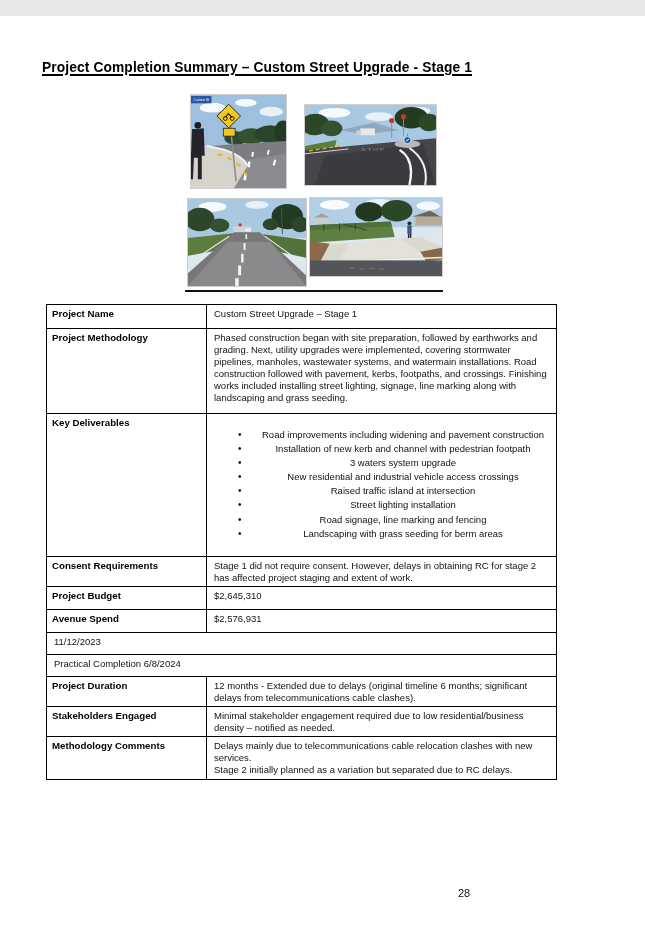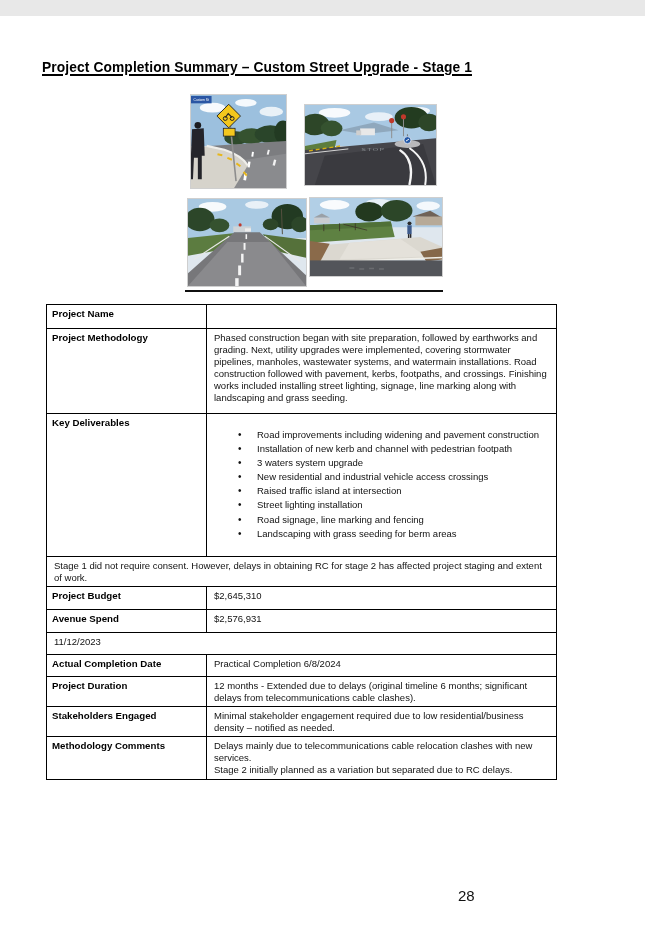--- a/index.html
+++ b/index.html
@@ -192,6 +192,7 @@
 
     <div class="t-row" style="min-height:24px">
       <div class="t-label">Project Name</div>
+      <div class="t-value">Custom Street Upgrade – Stage 1</div>
     </div>
 
 

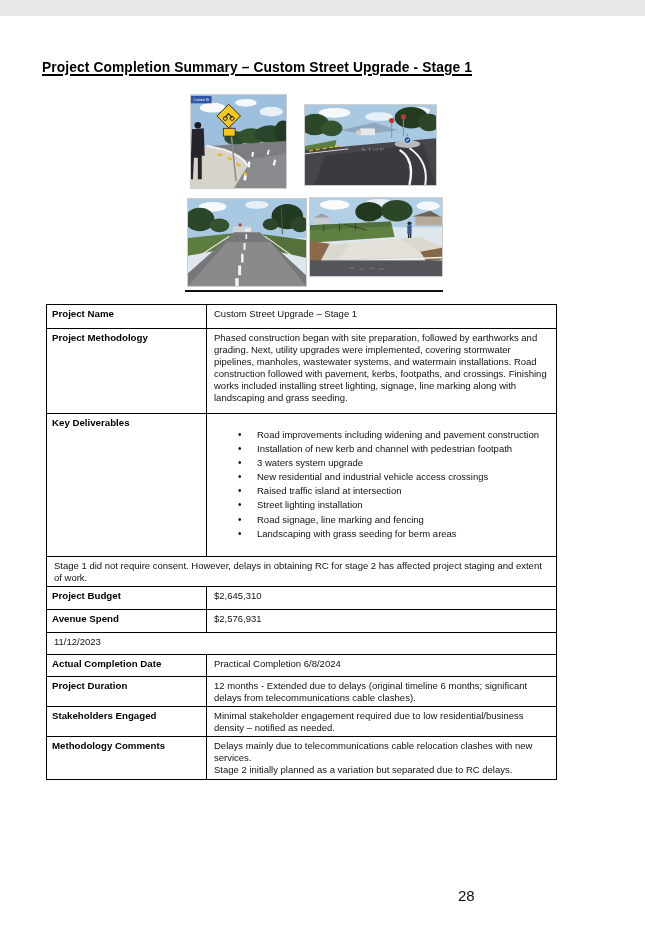--- a/index.html
+++ b/index.html
@@ -35,7 +35,7 @@
   }
   .t-value { flex:1; padding:3px 7px 2px 7px; white-space:pre-line; }
   ul.deliverables { list-style:none; margin:0 0 0 24px; padding:0; }
-  ul.deliverables li { position:relative; padding-left:19px; line-height:12.6px; margin-bottom:1.5px; }
+  ul.deliverables li { position:relative; padding-left:19px; line-height:12.6px; margin-bottom:1.5px;text-align:center; }
   ul.deliverables li::before { content:"\2022"; position:absolute; left:0; top:0; font-size:10px; }
   .page-number { position:absolute; left:458px; top:871px; font-size:15px; color:#111; }
 </style>

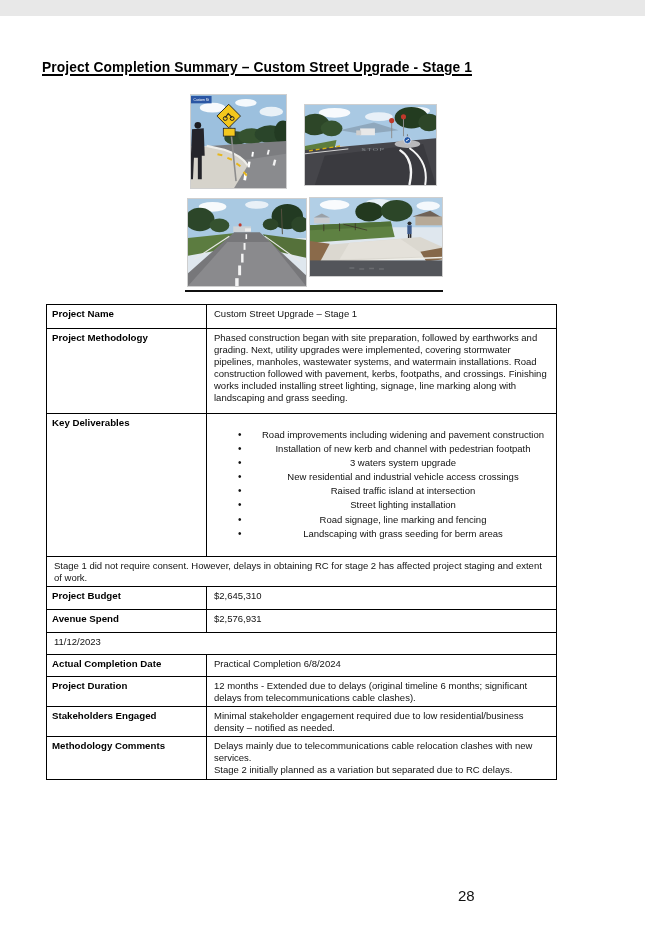--- a/index.html
+++ b/index.html
@@ -209,6 +209,7 @@
     </div>
 
     <div class="t-row" style="min-height:28px">
+      <div class="t-label">Consent Requirements</div>
       <div class="t-value">Stage 1 did not require consent. However, delays in obtaining RC for stage 2 has affected project staging and extent of work.</div>
     </div>
 

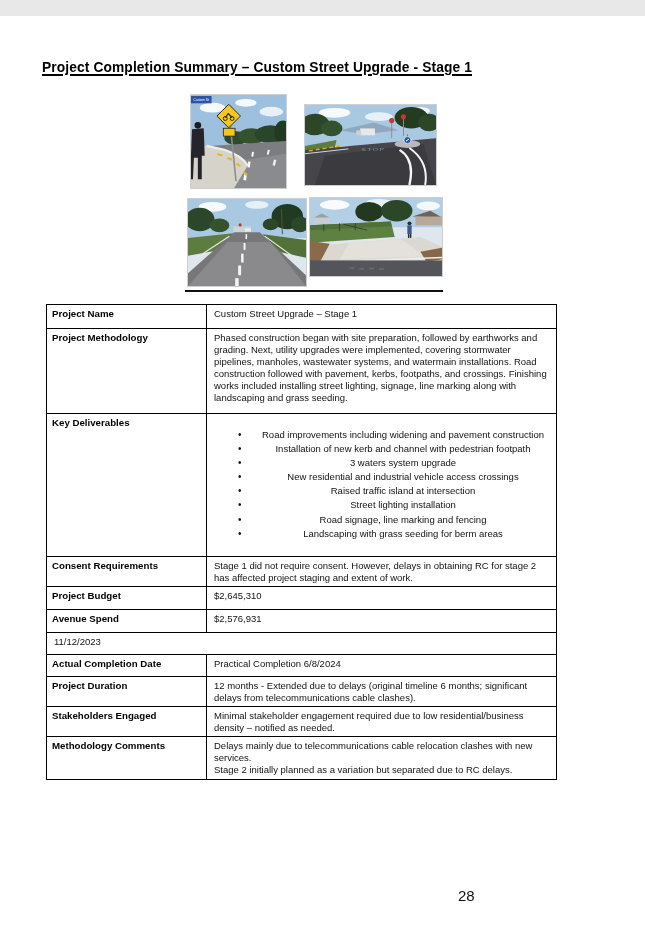--- a/index.html
+++ b/index.html
@@ -228,7 +228,6 @@
     </div>
 
     <div class="t-row" style="min-height:22px">
-      <div class="t-label">Actual Completion Date</div>
       <div class="t-value">Practical Completion 6/8/2024</div>
     </div>
 

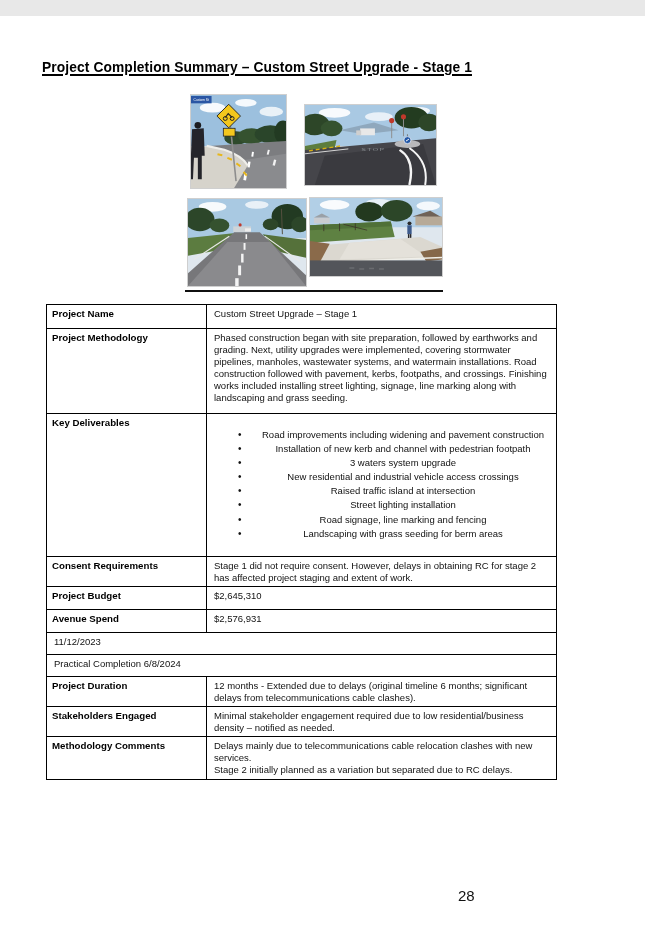--- a/index.html
+++ b/index.html
@@ -37,7 +37,7 @@
   ul.deliverables { list-style:none; margin:0 0 0 24px; padding:0; }
   ul.deliverables li { position:relative; padding-left:19px; line-height:12.6px; margin-bottom:1.5px;text-align:center; }
   ul.deliverables li::before { content:"\2022"; position:absolute; left:0; top:0; font-size:10px; }
-  .page-number { position:absolute; left:458px; top:871px; font-size:15px; color:#111; }
+  .page-number { position:absolute; left:458px; top:871px; font-size:11px; color:#111; }
 </style>
 </head>
 <body>

